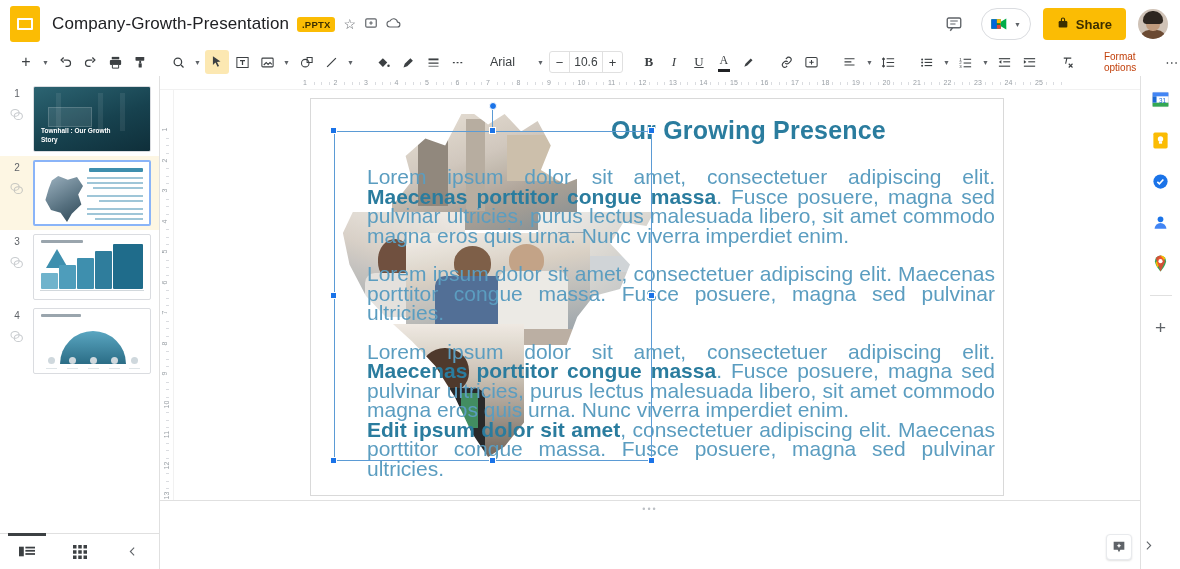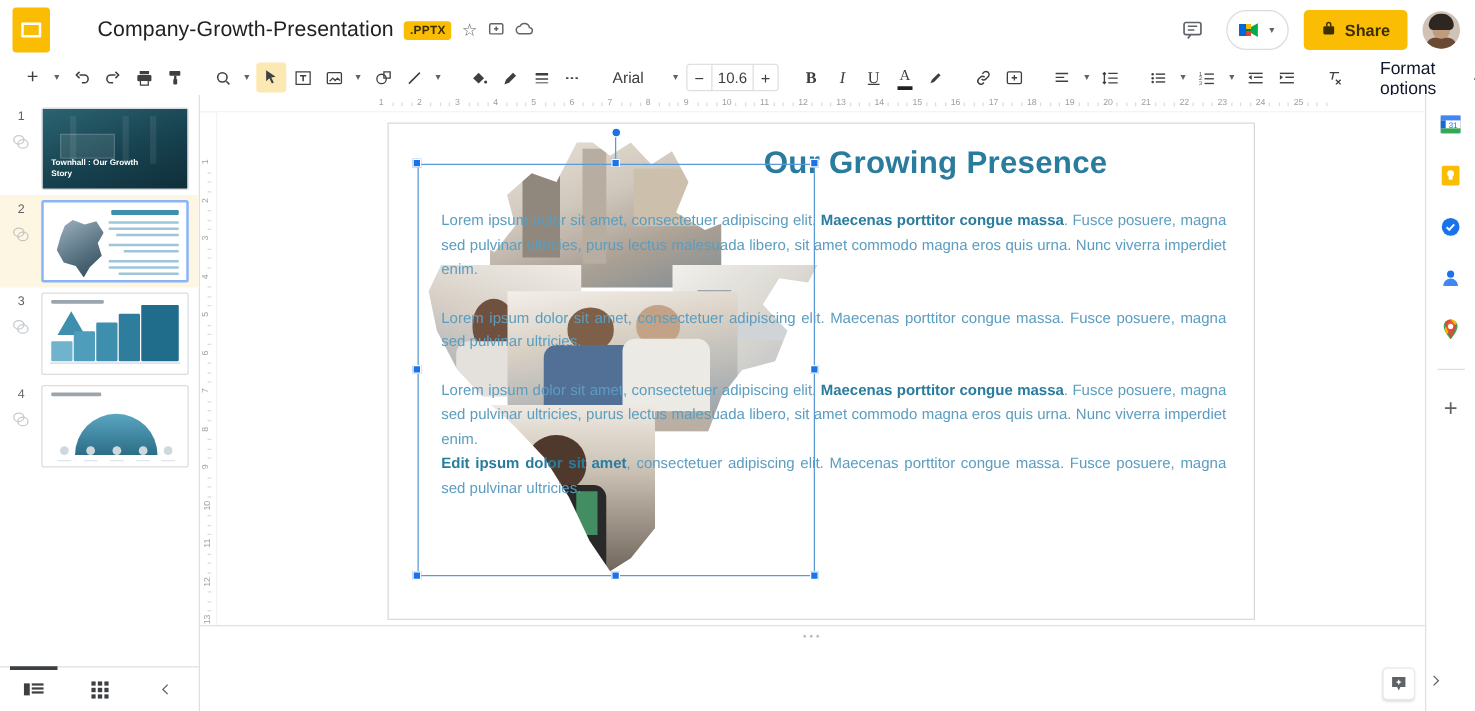--- a/index.html
+++ b/index.html
@@ -17,7 +17,7 @@
   .doc-icon .inner { width: 16px; height: 12px; border: 2px solid #fff; border-radius: 1px; }
   .title-block { margin-left: 12px; }
   .title-row { display: flex; align-items: center; height: 24px; gap: 8px; }
-  .doc-title { font-size: 17px; color: #202124; letter-spacing: .1px; margin-left: 26px; }
+  .doc-title { font-size: 17px; color: #202124; letter-spacing: .1px; }
   .pptx-badge { background: #fbbc04; color: #3c2f00; font-size: 9.5px; font-weight: bold;
      padding: 2px 5px; border-radius: 3px; letter-spacing: .2px; }
   .ticon { color: #5f6368; font-size: 14px; line-height: 1; cursor: pointer; }

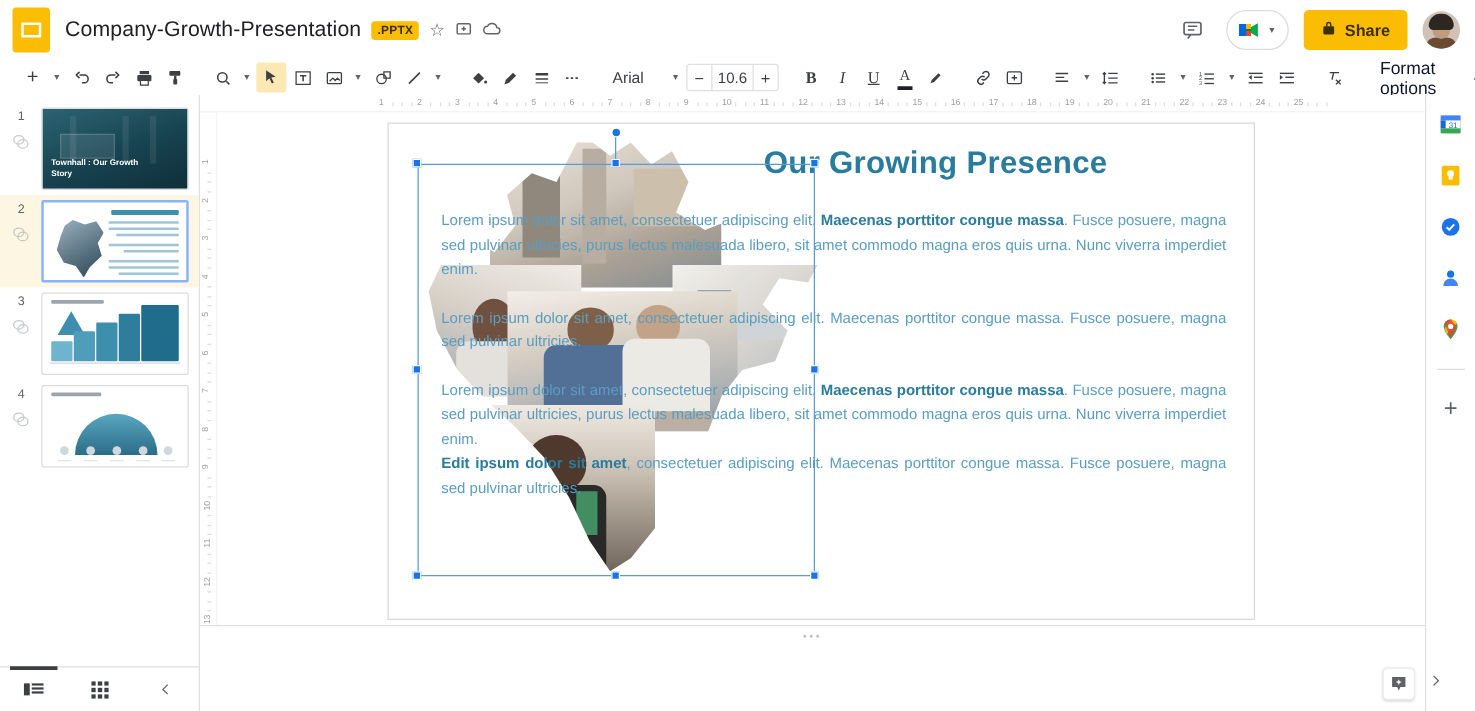--- a/index.html
+++ b/index.html
@@ -63,7 +63,7 @@
   .size-val { width: 34px; text-align: center; font-size: 12px; color: #3c4043;
      border-left: 1px solid #e0e0e0; border-right: 1px solid #e0e0e0; height: 100%;
      line-height: 20px; cursor: text; }
-  .fmt-opts { font-size: 14px; color: #0f172a; padding: 0 10px; cursor: pointer; }
+  .fmt-opts { font-size: 10px; color: #c2410c; padding: 0 10px; cursor: pointer; }
 
   
   .main { flex: 1; display: flex; min-height: 0; }

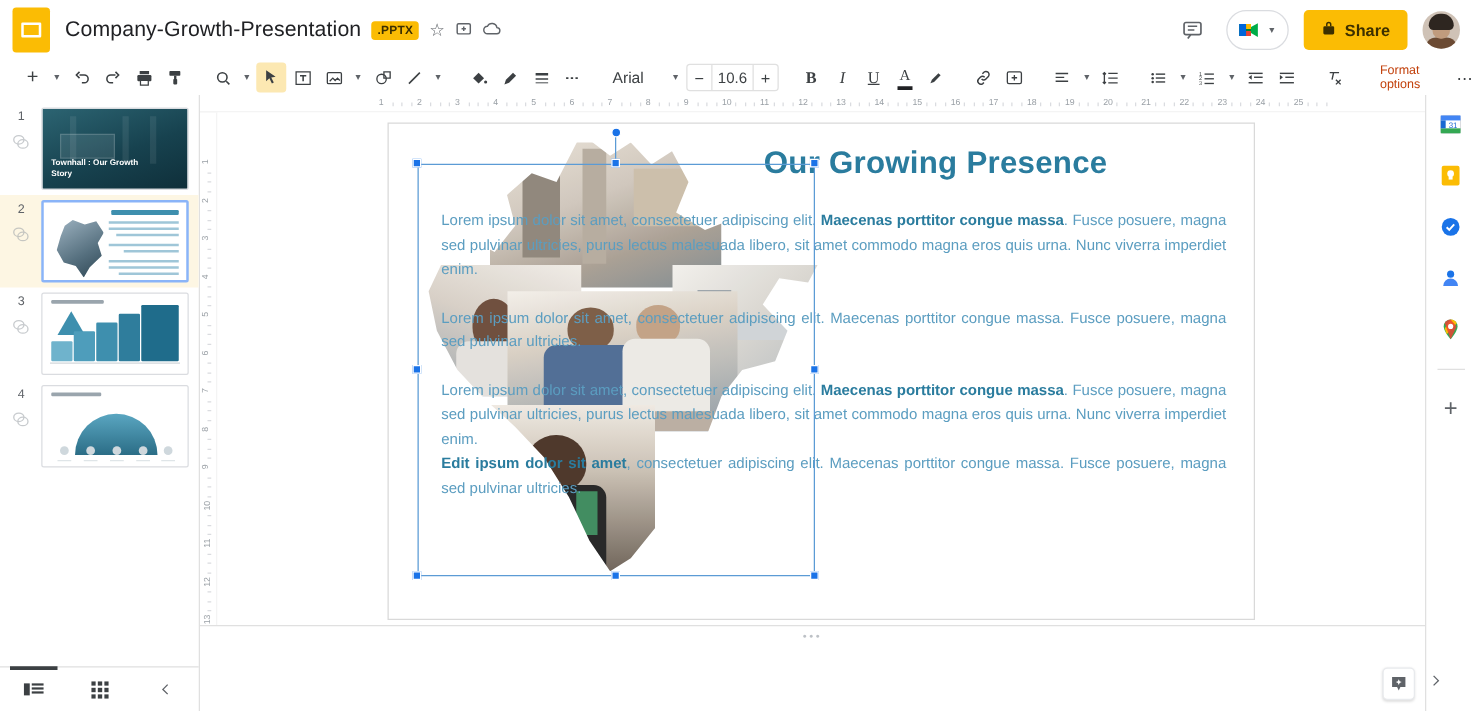--- a/index.html
+++ b/index.html
@@ -131,8 +131,8 @@
      position: relative; overflow: hidden; }
   .slide-title { position: absolute; left: 300px; top: 17px; font-size: 25px; font-weight: bold;
      color: #2a7c9e; letter-spacing: .2px; white-space: nowrap; }
-  .body-text { position: absolute; left: 42px; top: 68px; width: 628px; color: #5b9dc0;
-     font-size: 12px; line-height: 19.5px; text-align: justify; }
+  .body-text { position: absolute; left: 56px; top: 68px; width: 628px; color: #5b9dc0;
+     font-size: 21px; line-height: 19.5px; text-align: justify; }
   .body-text b { color: #2a7c9e; }
   .body-text p { margin-bottom: 0; }
   .gap { height: 19px; }

